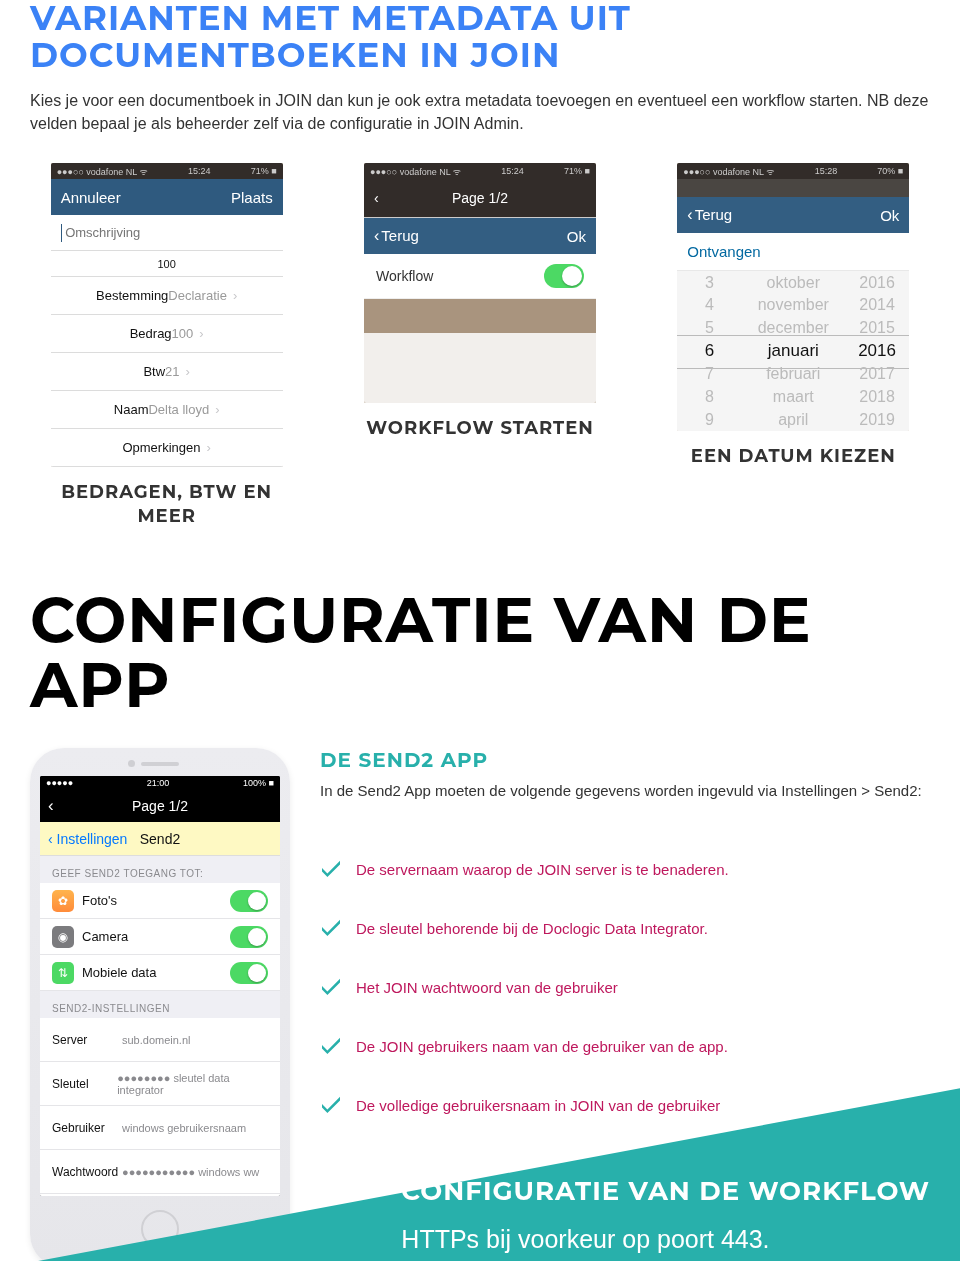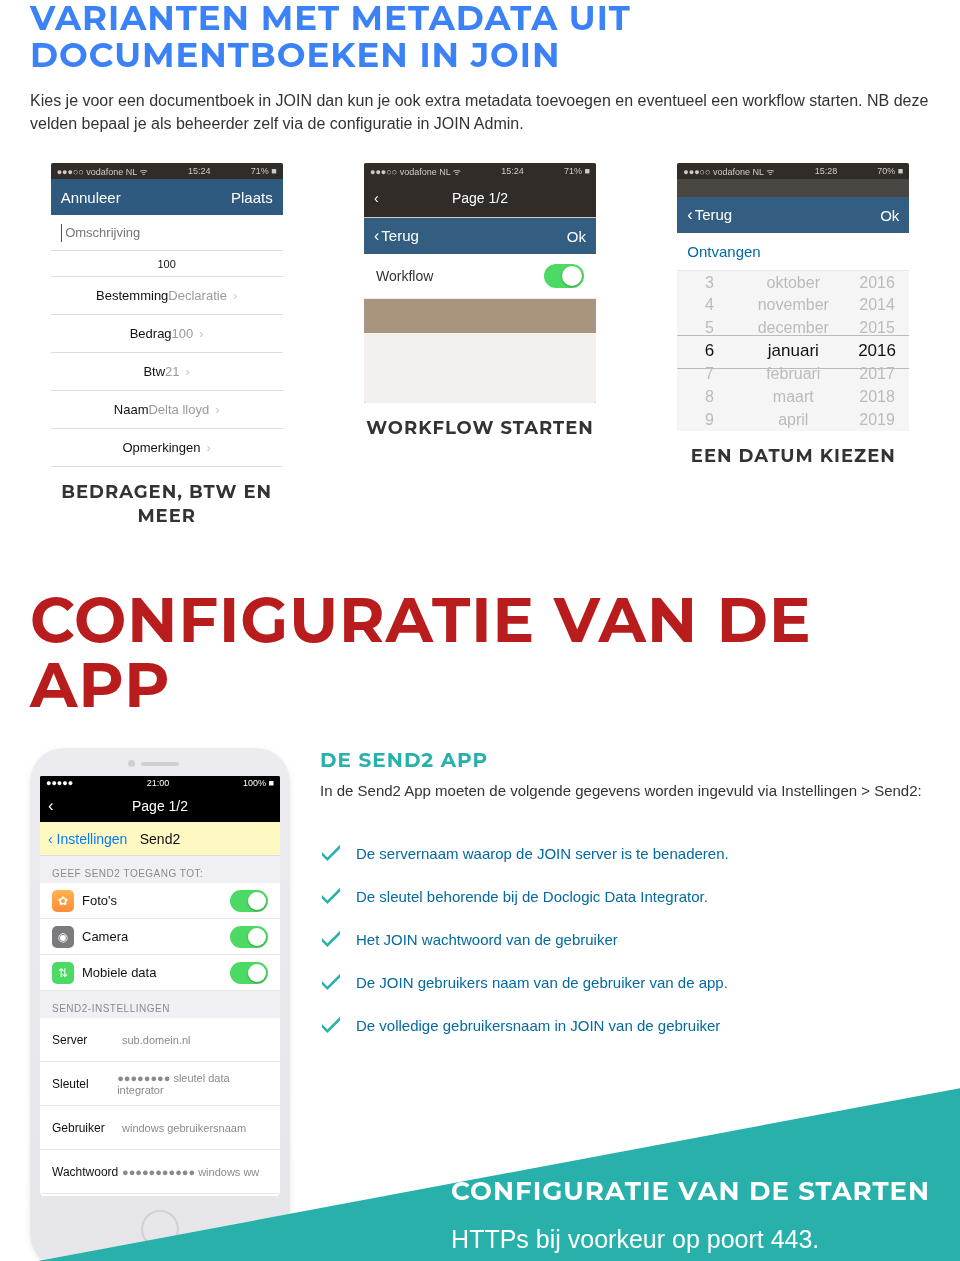--- a/index.html
+++ b/index.html
@@ -6,7 +6,7 @@
   body { font-family: "Myriad Pro", "Segoe UI", -apple-system, sans-serif; color: #333; width: 960px; background: #fff; position: relative; min-height: 1261px; overflow: hidden; }
   .page-pad { padding: 0 30px; }
   h1.big { font-family: "Montserrat", "Arial Black", sans-serif; font-weight: 700; letter-spacing: 1px; color: #3b82f6; font-size: 34px; line-height: 1.1; }
-  h1.huge { font-family: "Montserrat", "Arial Black", sans-serif; font-weight: 700; letter-spacing: 1px; color: #b91c1c; font-size: 62px; line-height: 1.05; margin-top: 60px; }
+  h1.huge { font-family: "Montserrat", "Arial Black", sans-serif; font-weight: 700; letter-spacing: 1px; color: #000000; font-size: 62px; line-height: 1.05; margin-top: 60px; }
   p.intro { font-size: 16px; color: #333; margin-top: 14px; line-height: 1.45; font-family: "Myriad Pro", "Segoe UI", sans-serif; }
   .row3 { display: flex; gap: 40px; margin-top: 28px; justify-content: space-between; }
   .col { flex: 1; display: flex; flex-direction: column; align-items: center; }

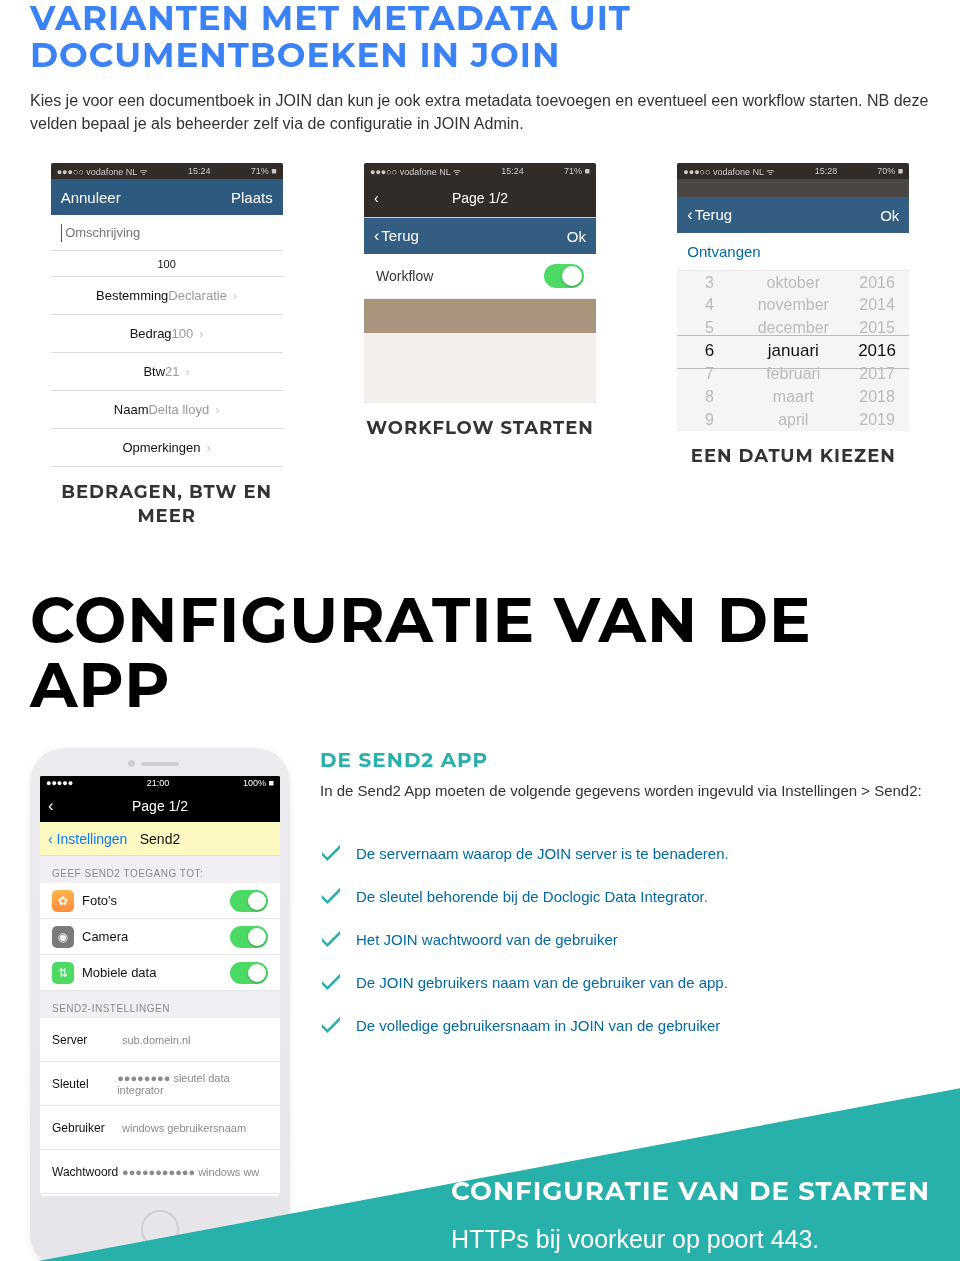--- a/index.html
+++ b/index.html
@@ -81,7 +81,7 @@
   .crow { display: flex; align-items: flex-start; gap: 14px; }
   .chk { width: 22px; height: 18px; flex: 0 0 22px; }
   .chk svg { width: 100%; height: 100%; }
-  .crow span { font-size: 15px; color: #0369a1; line-height: 1.4; }
+  .crow span { font-size: 15px; color: #be185d; line-height: 1.4; margin-top: 16px; }
 
   
   .footer-band { position: absolute; left: 0; right: 0; bottom: 0; height: 180px; overflow: hidden; }

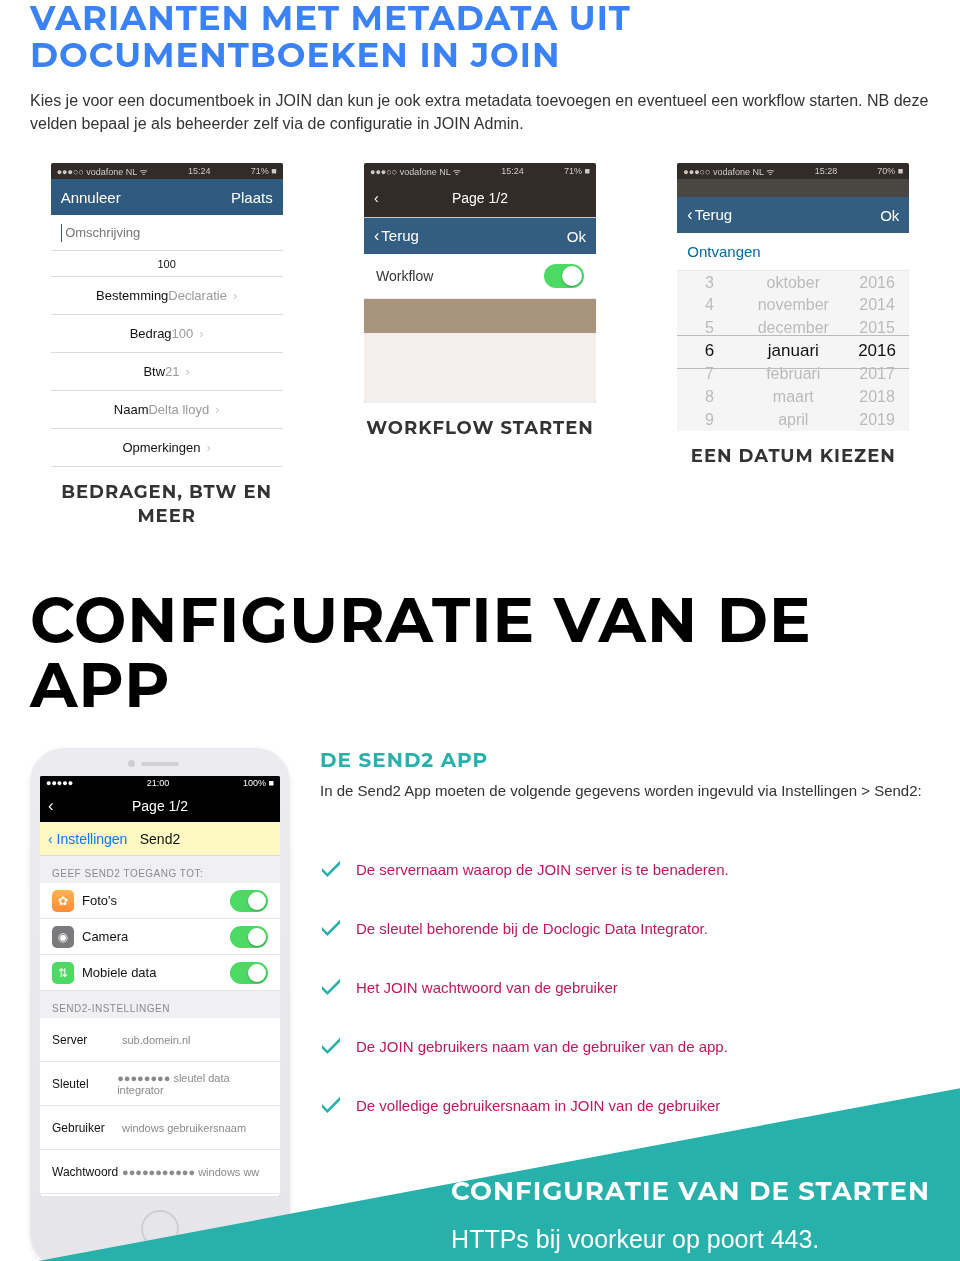--- a/index.html
+++ b/index.html
@@ -360,7 +360,7 @@
 <div class="footer-band">
   <div class="tri"></div>
   <div class="footer-text">
-    <div class="t1">CONFIGURATIE VAN DE STARTEN</div>
+    <div class="t1">CONFIGURATIE VAN DE WORKFLOW</div>
     <div class="t2">HTTPs bij voorkeur op poort 443.</div>
   </div>
 </div>

